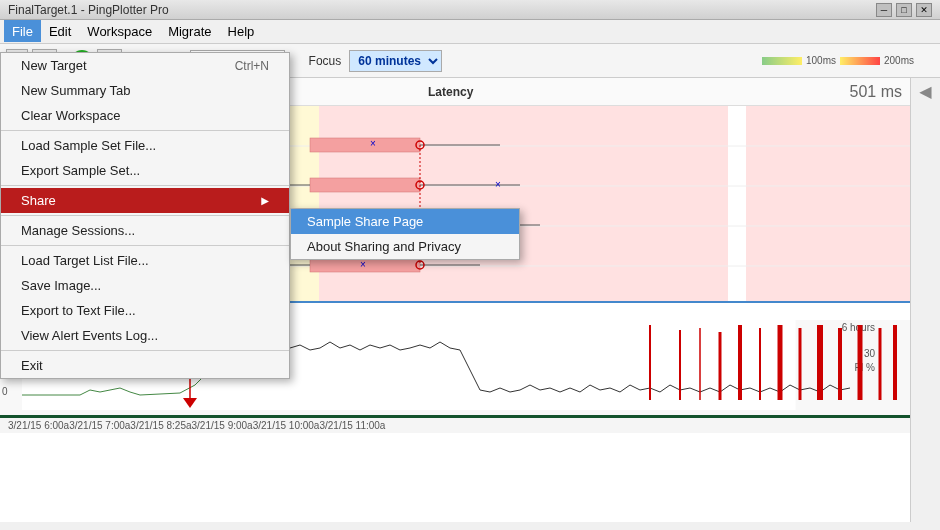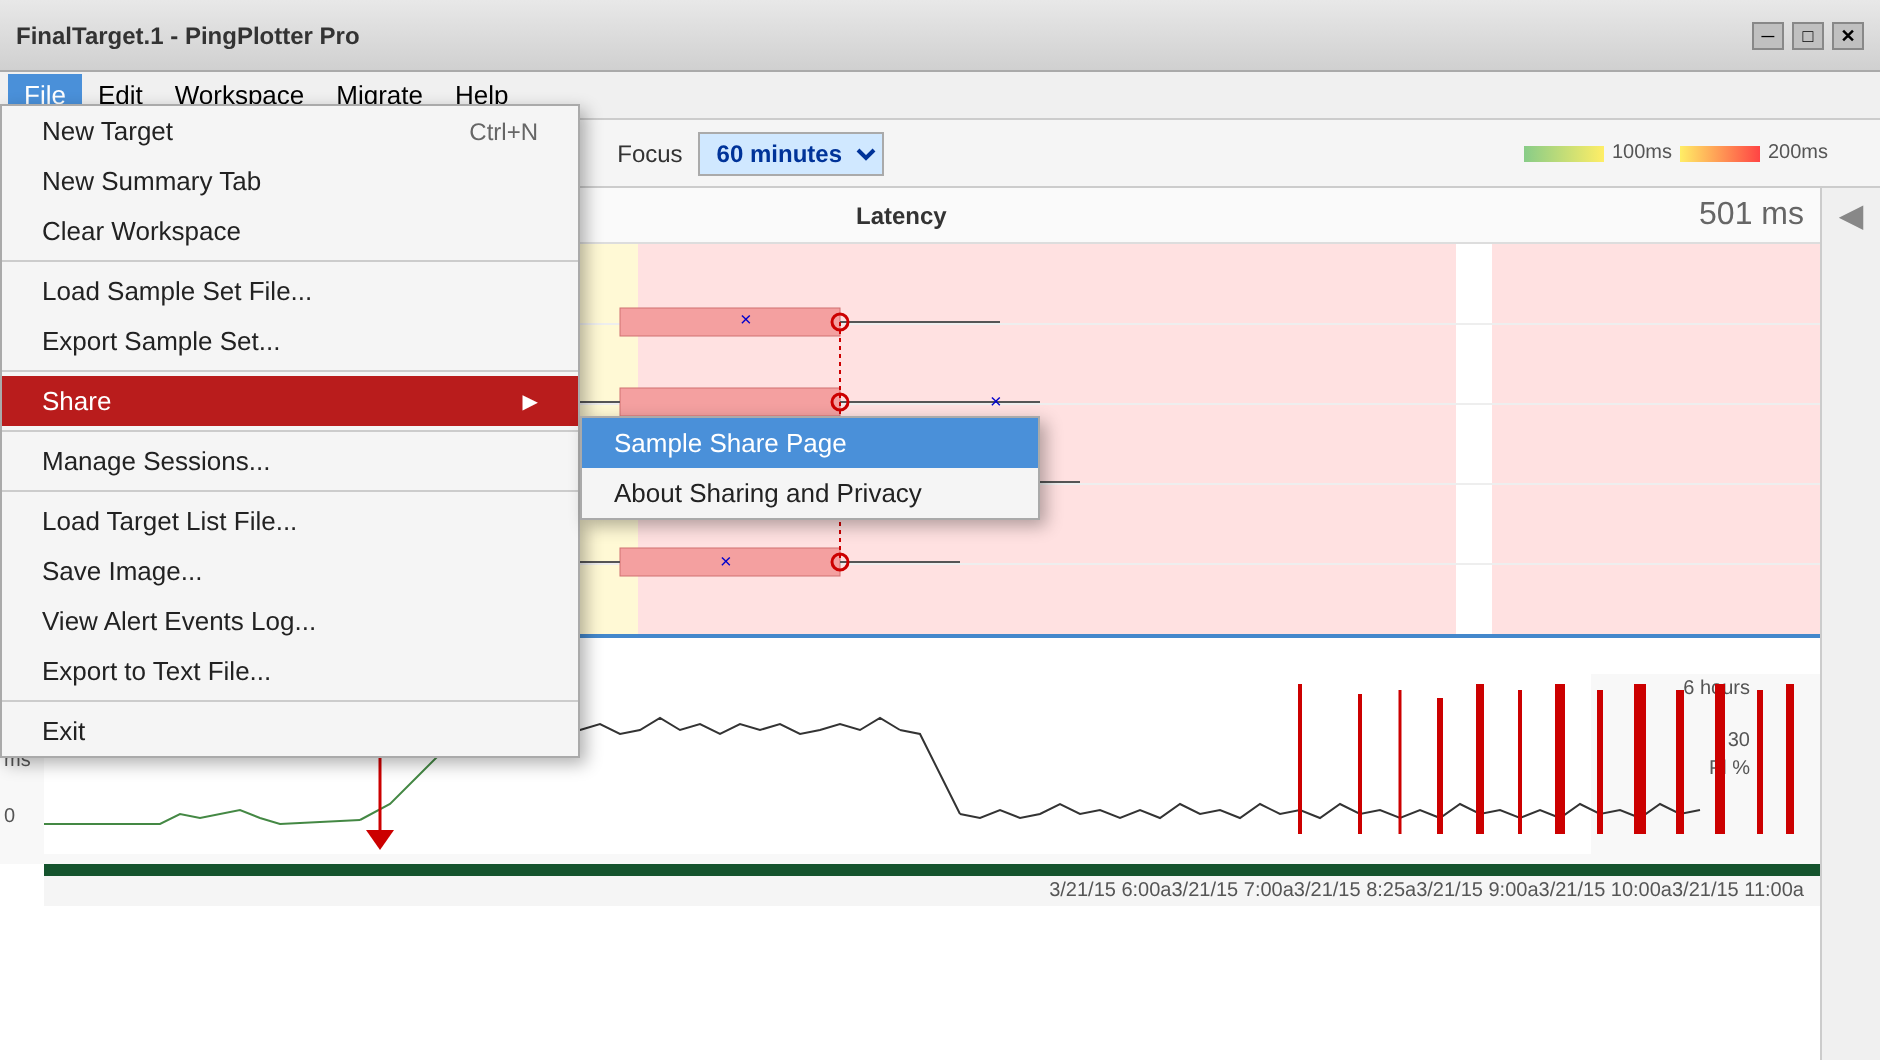--- a/index.html
+++ b/index.html
@@ -15,14 +15,13 @@
 
     
     .title-bar {
-      height: 36px;
+      height: 20px;
       background: linear-gradient(to bottom, #e8e8e8, #d0d0d0);
       border-bottom: 1px solid #aaa;
       display: flex;
       align-items: center;
       padding: 0 8px;
       position: relative;
-      font-weight: bold;
     }
     .title-bar-text {
       font-size: 12px;

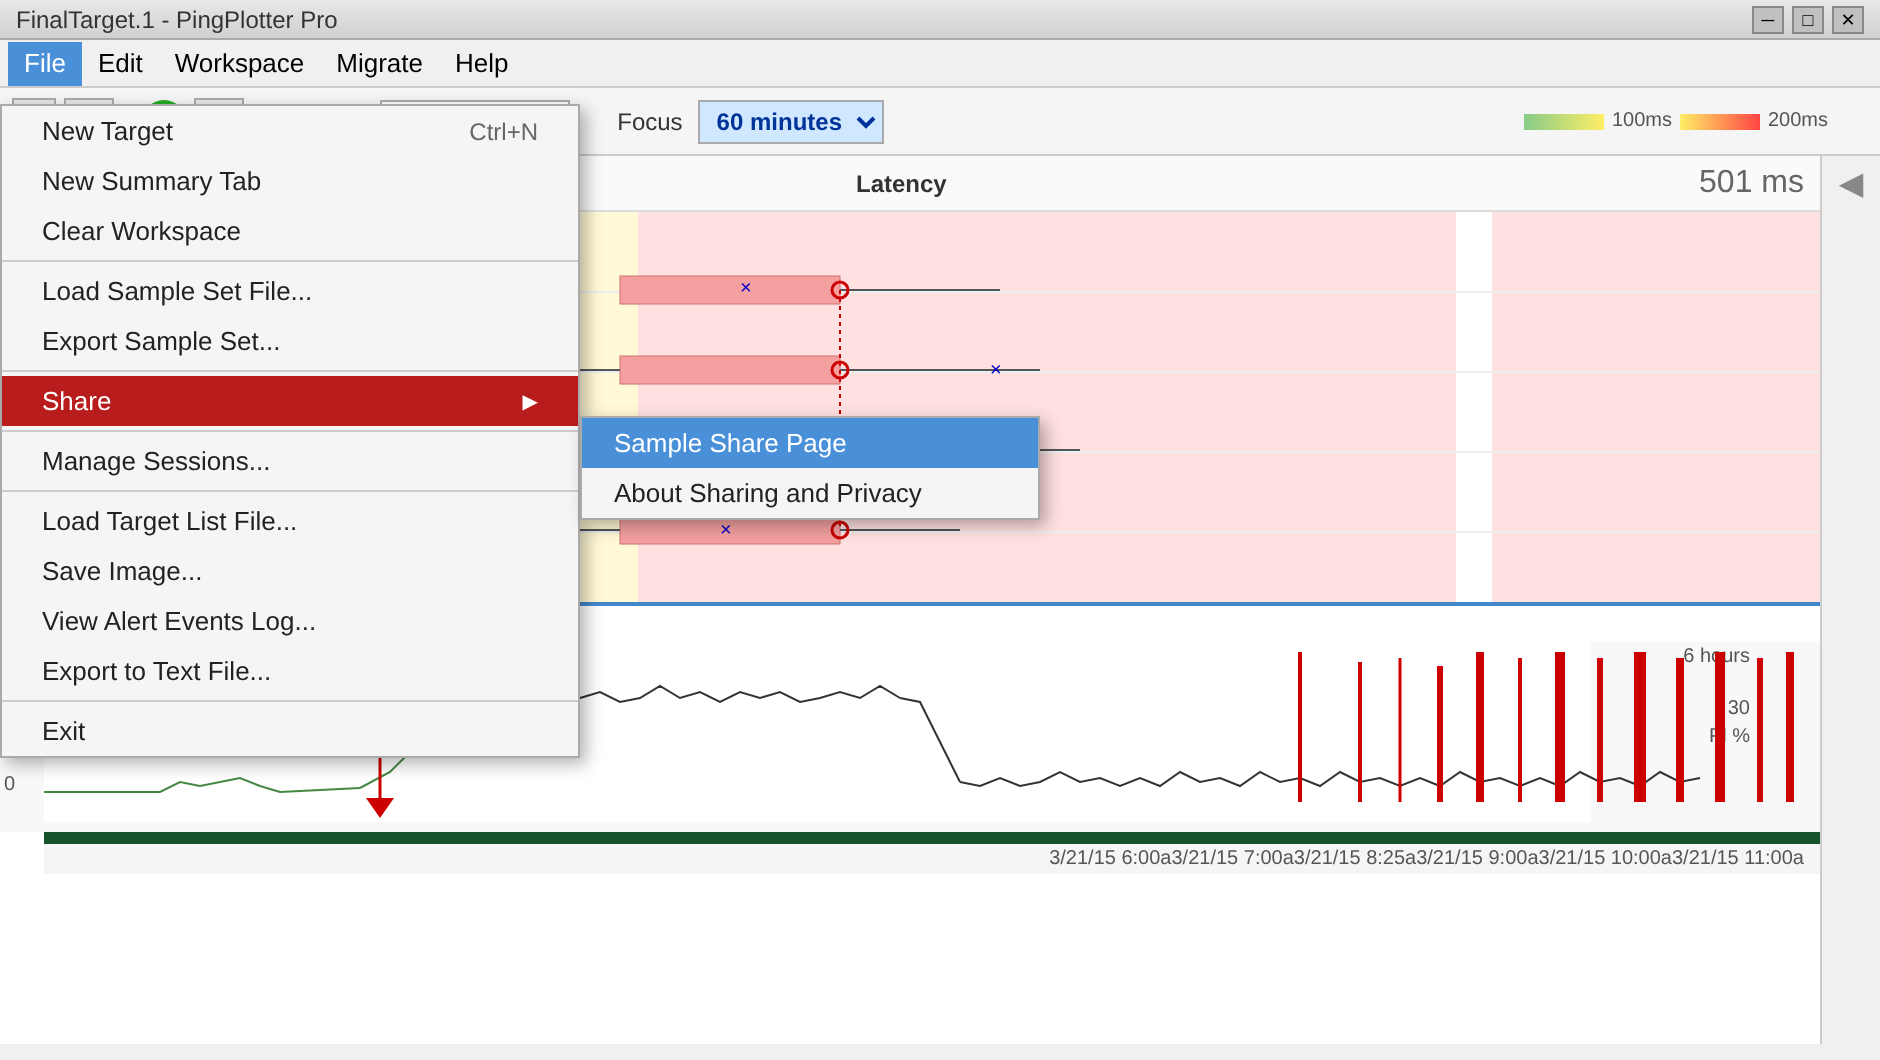--- a/index.html
+++ b/index.html
@@ -51,7 +51,7 @@
       background: #f0f0f0;
       border-bottom: 1px solid #ccc;
       display: flex;
-      align-items: center;
+      align-items: flex-start;
       padding: 0 4px;
       position: relative;
       z-index: 100;

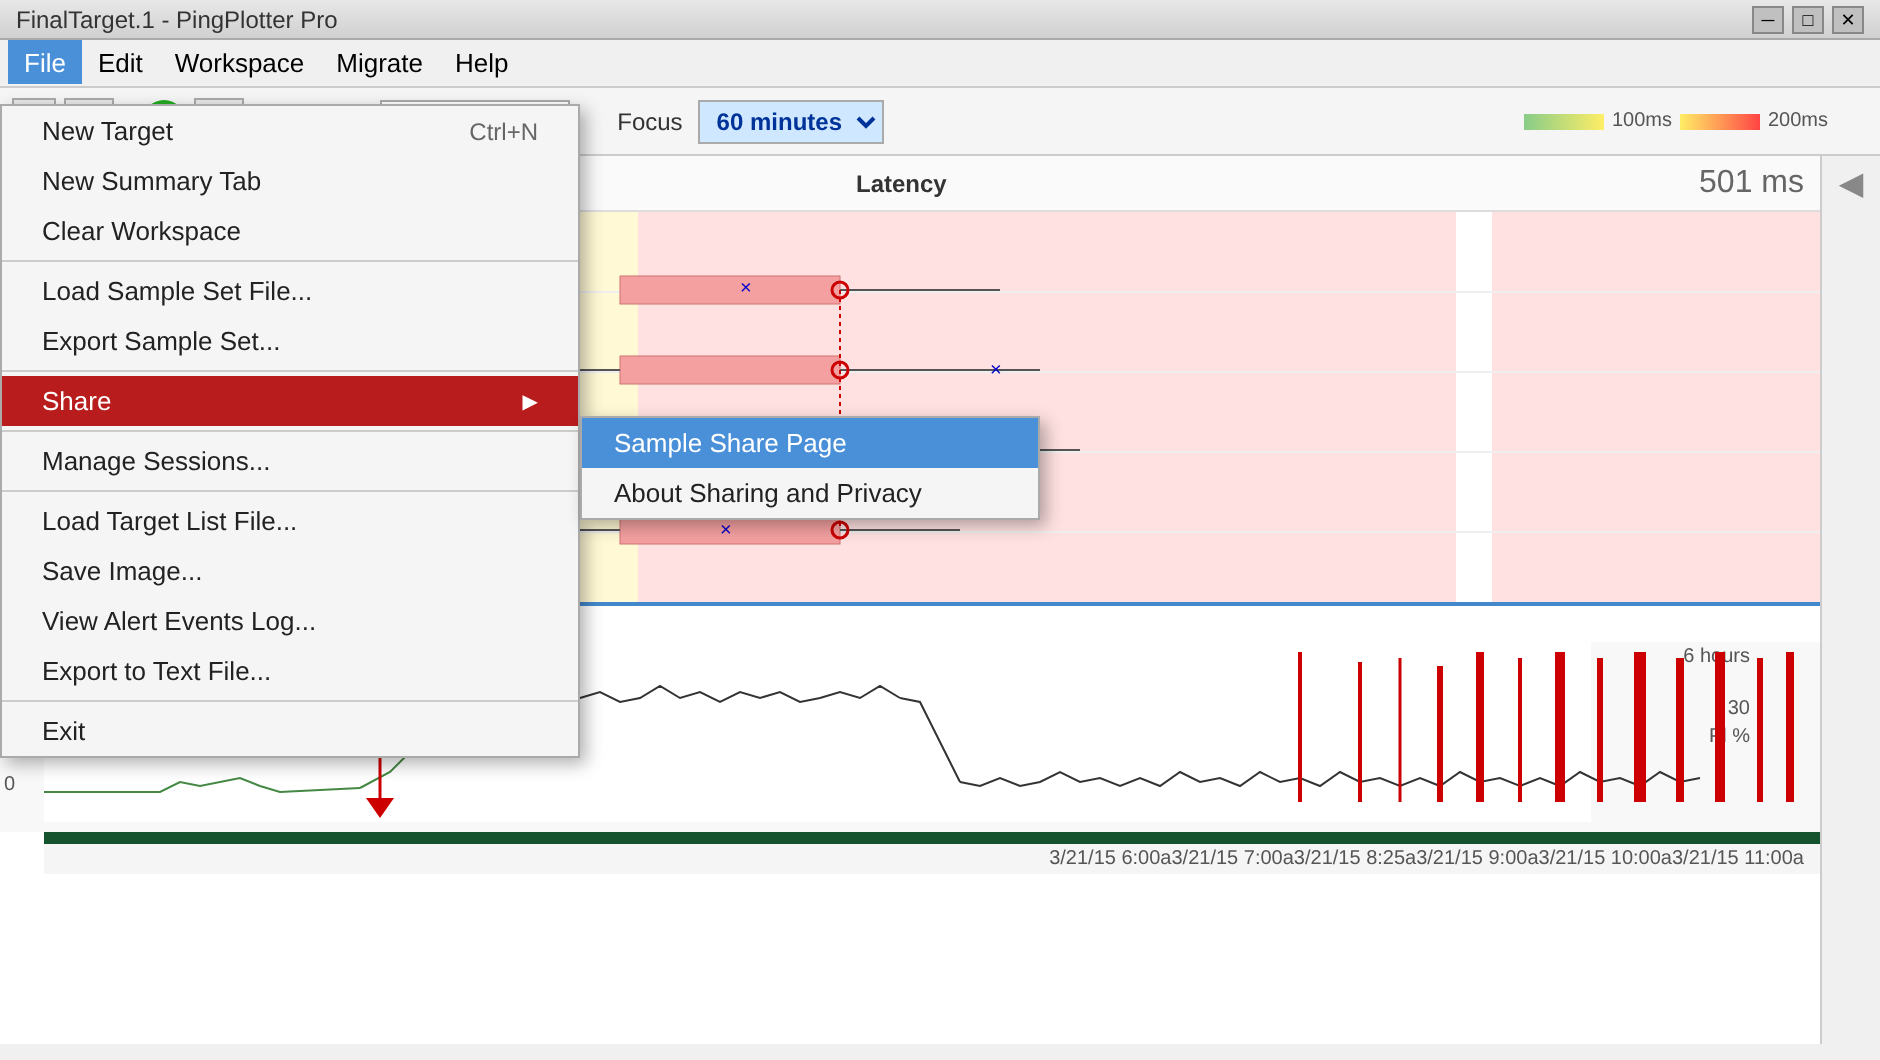--- a/index.html
+++ b/index.html
@@ -510,10 +510,10 @@
     <span>Save Image...</span>
   </div>
   <div class="dropdown-item">
+    <span>Export to Text File...</span>
+  </div>
+  <div class="dropdown-item">
     <span>View Alert Events Log...</span>
-  </div>
-  <div class="dropdown-item">
-    <span>Export to Text File...</span>
   </div>
   <div class="dropdown-separator"></div>
   <div class="dropdown-item">

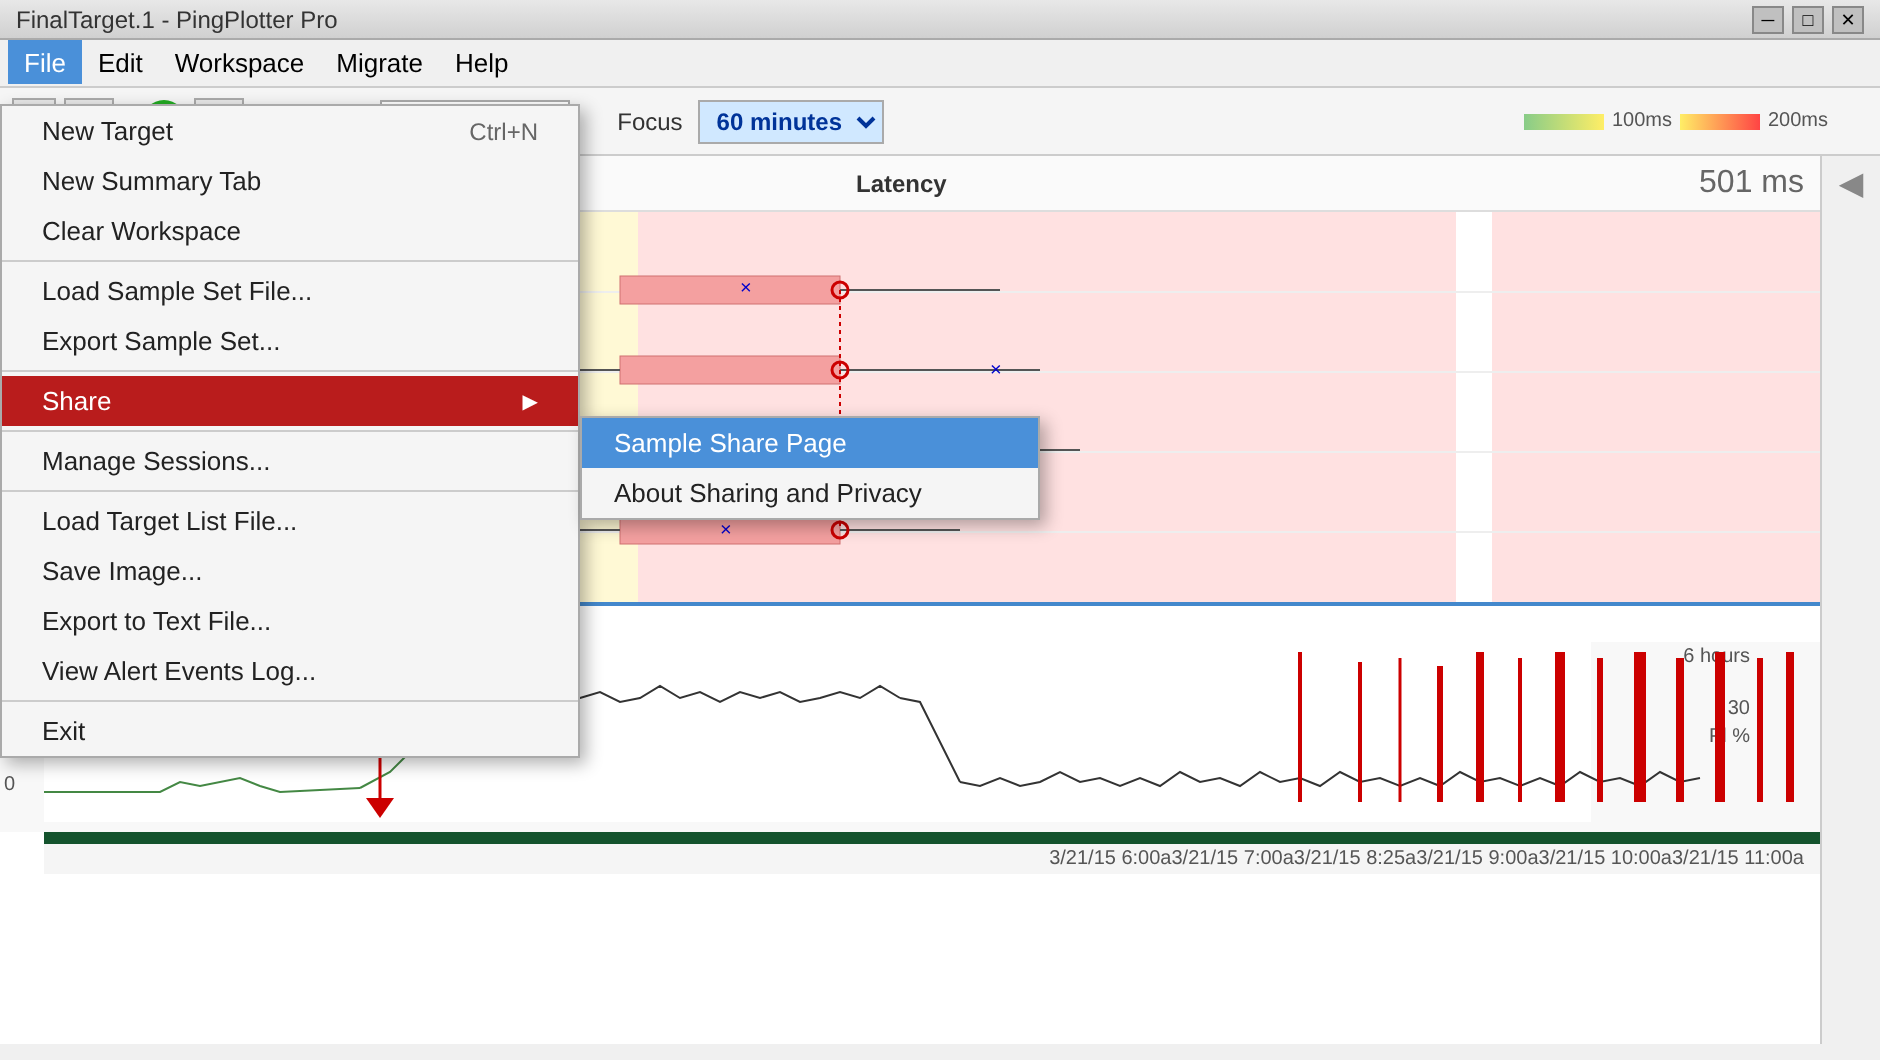--- a/index.html
+++ b/index.html
@@ -204,13 +204,12 @@
     
     .xaxis {
       display: flex;
-      justify-content: flex-end;
+      justify-content: flex-start;
       padding: 2px 8px;
       font-size: 10px;
       color: #555;
       background: #f5f5f5;
-      border-top: 6px solid #14532d;
-      margin-left: 22px;
+      border-top: 3px solid #14532d;
     }
 
     

